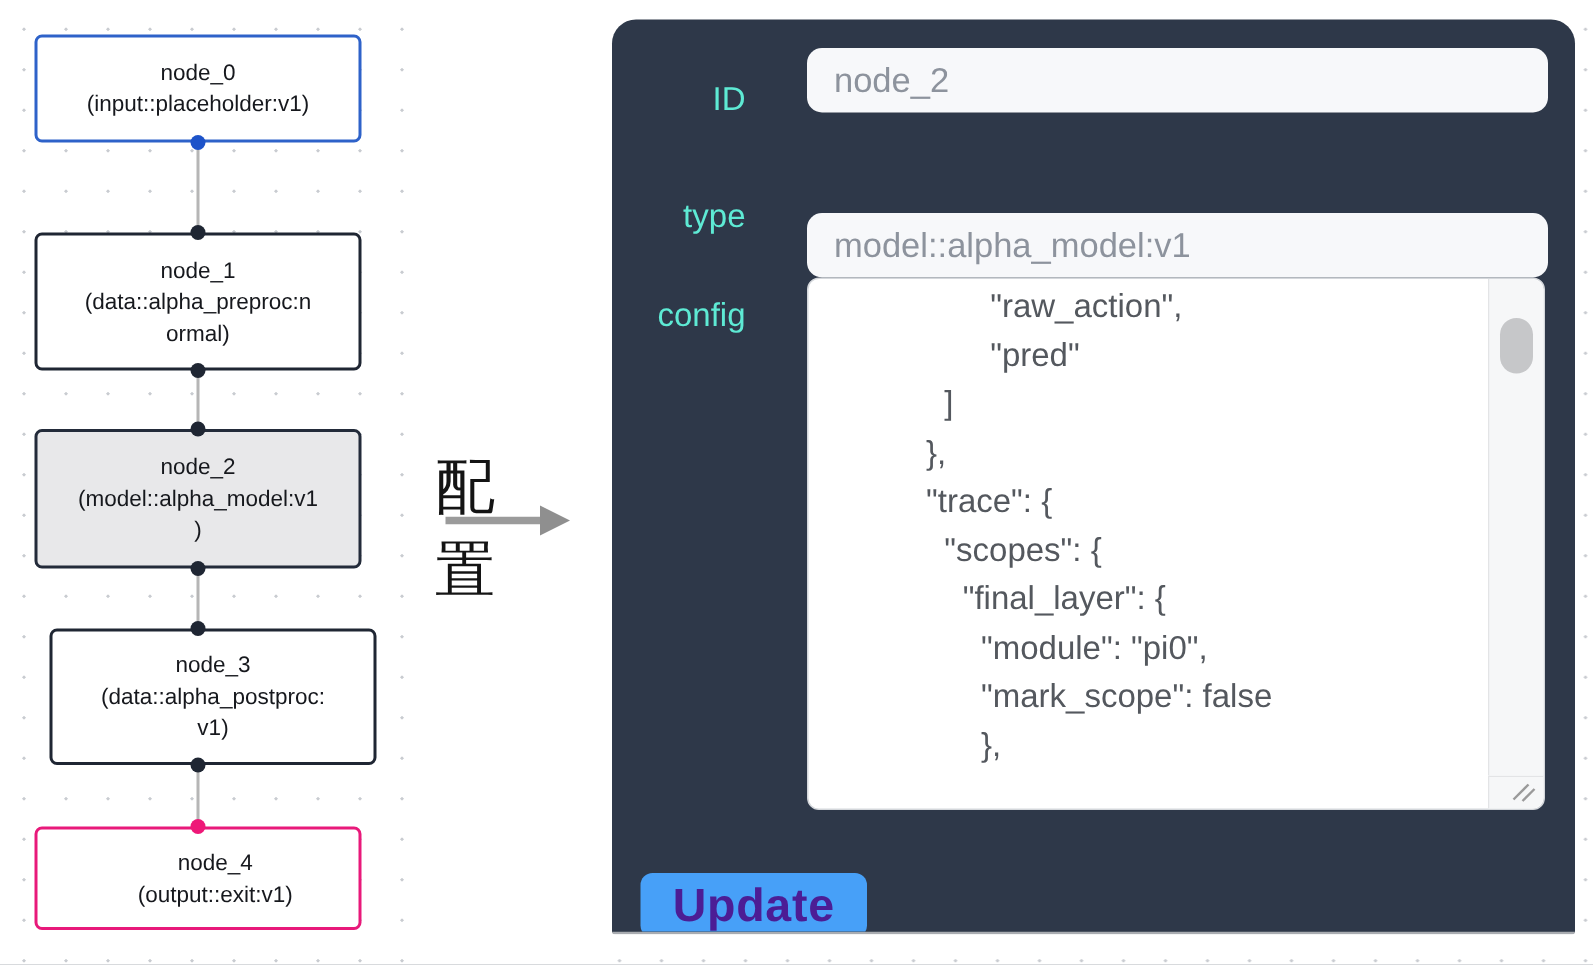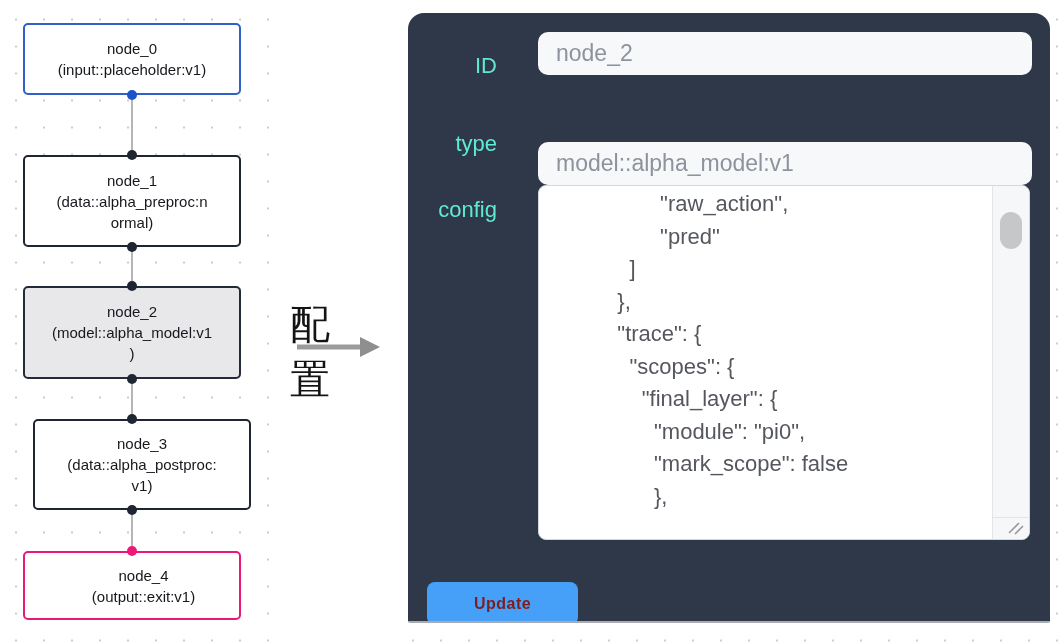--- a/index.html
+++ b/index.html
@@ -67,8 +67,8 @@
   }
   .update-btn {
     position:absolute; left:19px; top:569px; width:151px; height:43px;
-    border:none; border-radius:8px; background:#47a0f8; color:#7f1d1d;
-    font-family:"Liberation Sans", sans-serif; font-size:16px; font-weight:700;
+    border:none; border-radius:8px; background:#47a0f8; color:#4c1d95;
+    font-family:"Liberation Sans", sans-serif; font-size:31px; font-weight:700;
     letter-spacing:0.5px; cursor:pointer;
   }
 </style>

